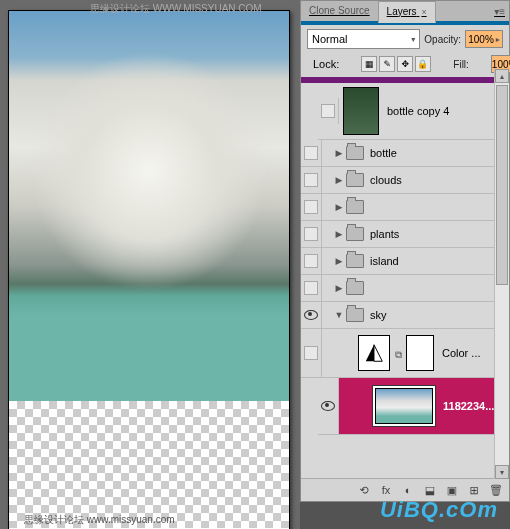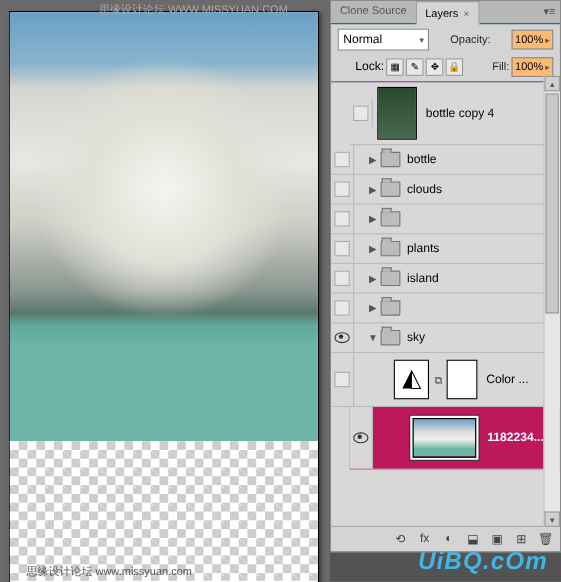--- a/index.html
+++ b/index.html
@@ -104,7 +104,8 @@
     background: #b8b8b8;
     display: flex;
     align-items: center;
-    border-bottom: 1px solid #0369a1;
+    border-bottom: 4px solid #0369a1;
+    text-decoration: underline;
   }
   .tab {
     padding: 3px 8px;

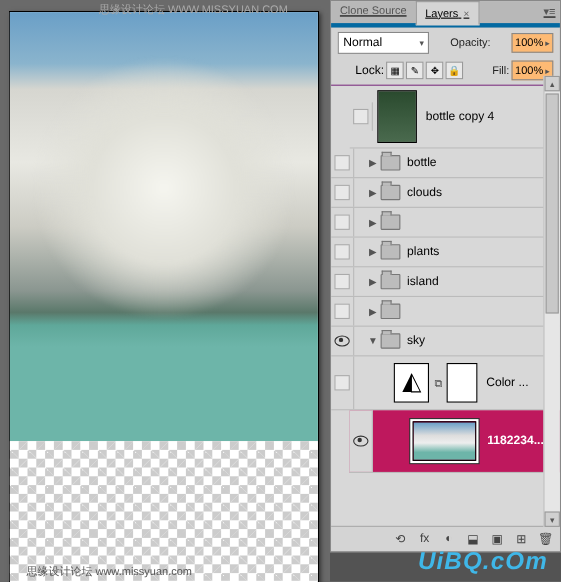--- a/index.html
+++ b/index.html
@@ -136,7 +136,7 @@
     display: flex;
     align-items: center;
     padding: 4px 6px;
-    gap: 19px;
+    gap: 4px;
   }
   .blend-select {
     flex: 1;

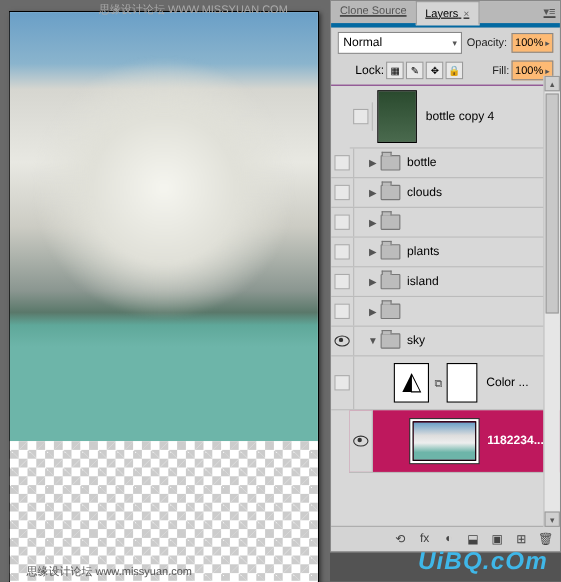--- a/index.html
+++ b/index.html
@@ -170,9 +170,9 @@
   .lock-row {
     display: flex;
     align-items: center;
-    padding: 2px 6px 4px 22px;
-    gap: 2px;
-    border-bottom: 1px solid #701a75;
+    padding: 2px 6px 4px 12px;
+    gap: 22px;
+    border-bottom: 6px solid #701a75;
   }
   .lock-icons {
     display: flex;

